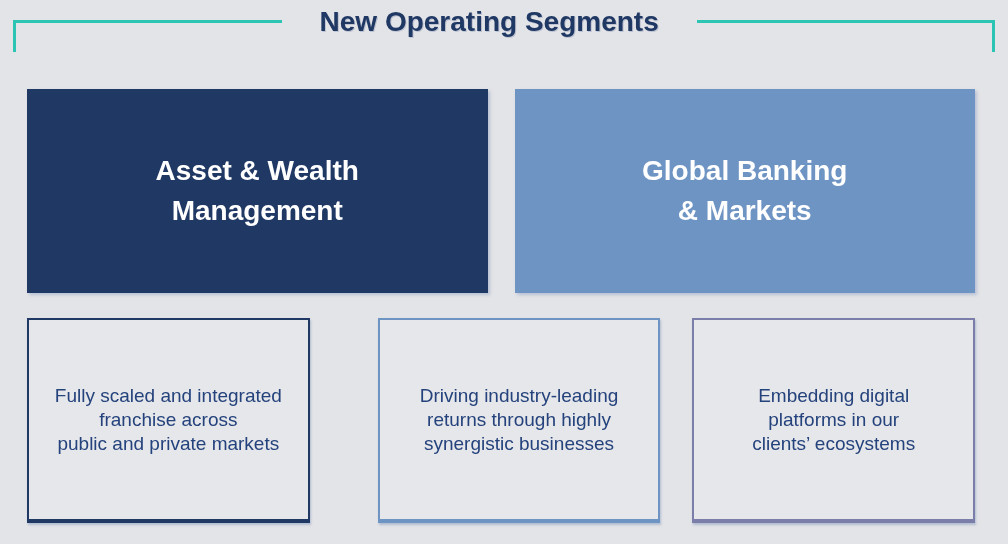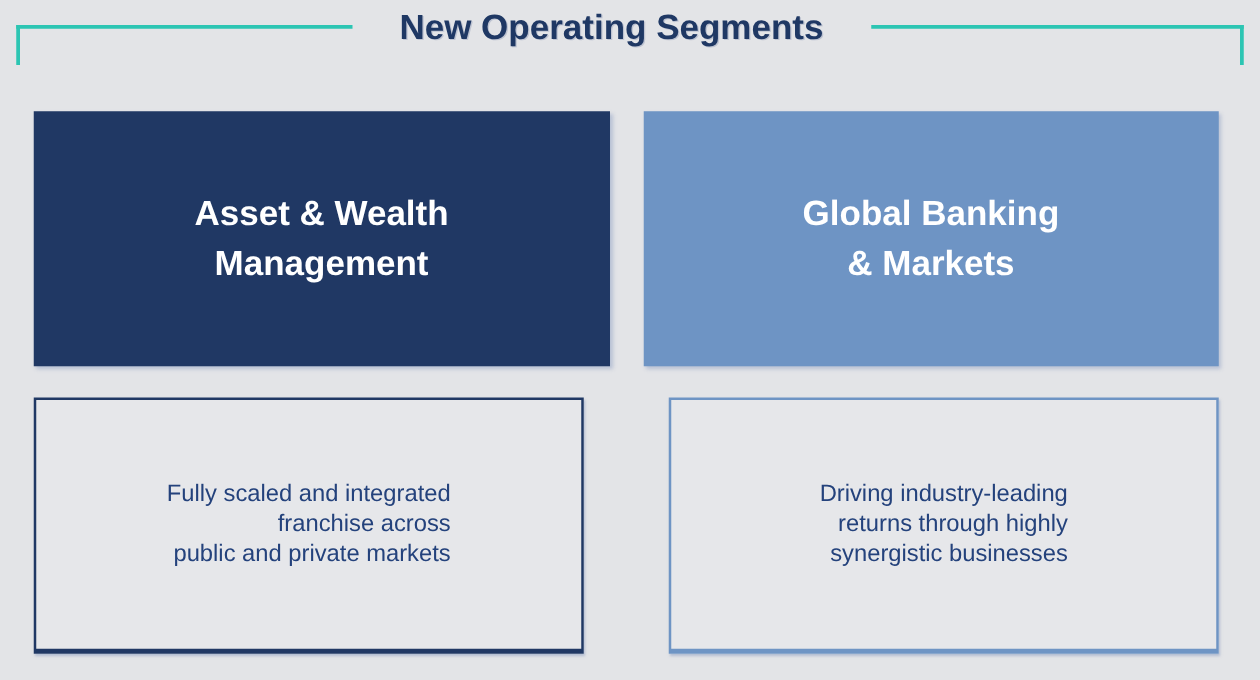--- a/index.html
+++ b/index.html
@@ -68,7 +68,7 @@
     flex:1;height:205px;
     background:var(--card-bg);
     display:flex;align-items:center;justify-content:center;
-    text-align:right;
+    text-align:center;
     font-size:19px;line-height:24px;
     color:var(--body-text);
     white-space:pre-line;

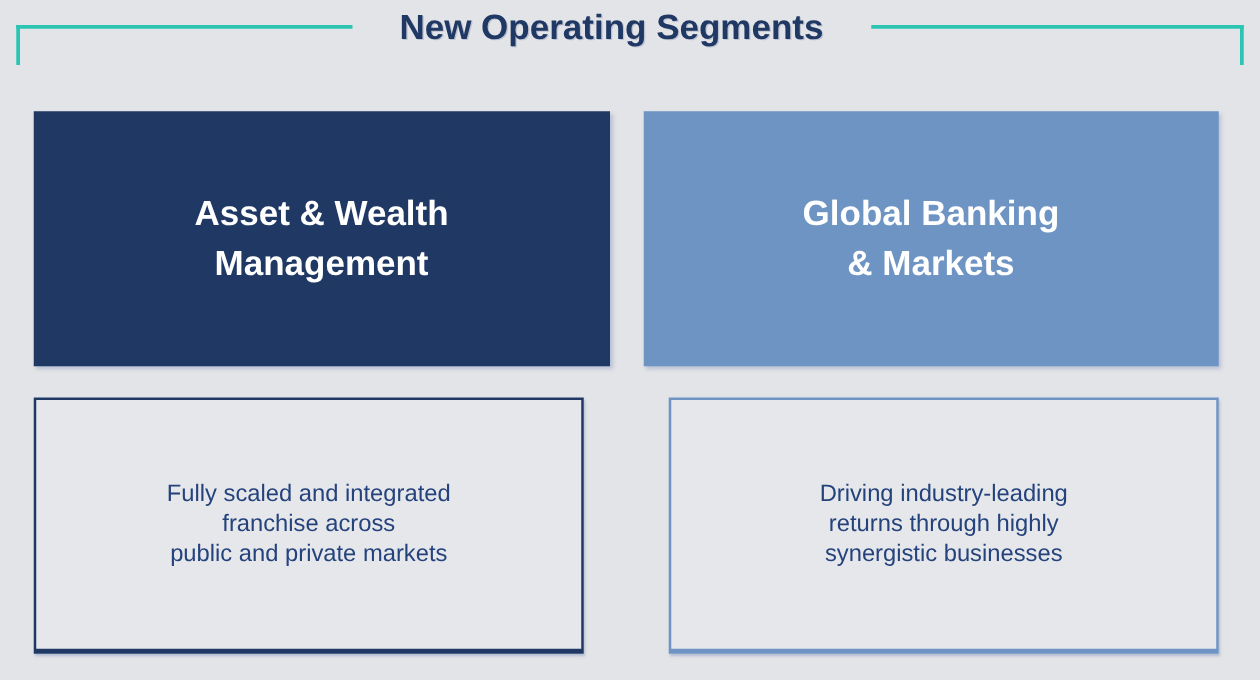--- a/index.html
+++ b/index.html
@@ -113,6 +113,11 @@
 returns through highly
 synergistic businesses</span>
     </div>
+    <div class="desc-card c3">
+      <span>Embedding digital
+platforms in our
+clients’ ecosystems</span>
+    </div>
   </div>
 
 </div>

